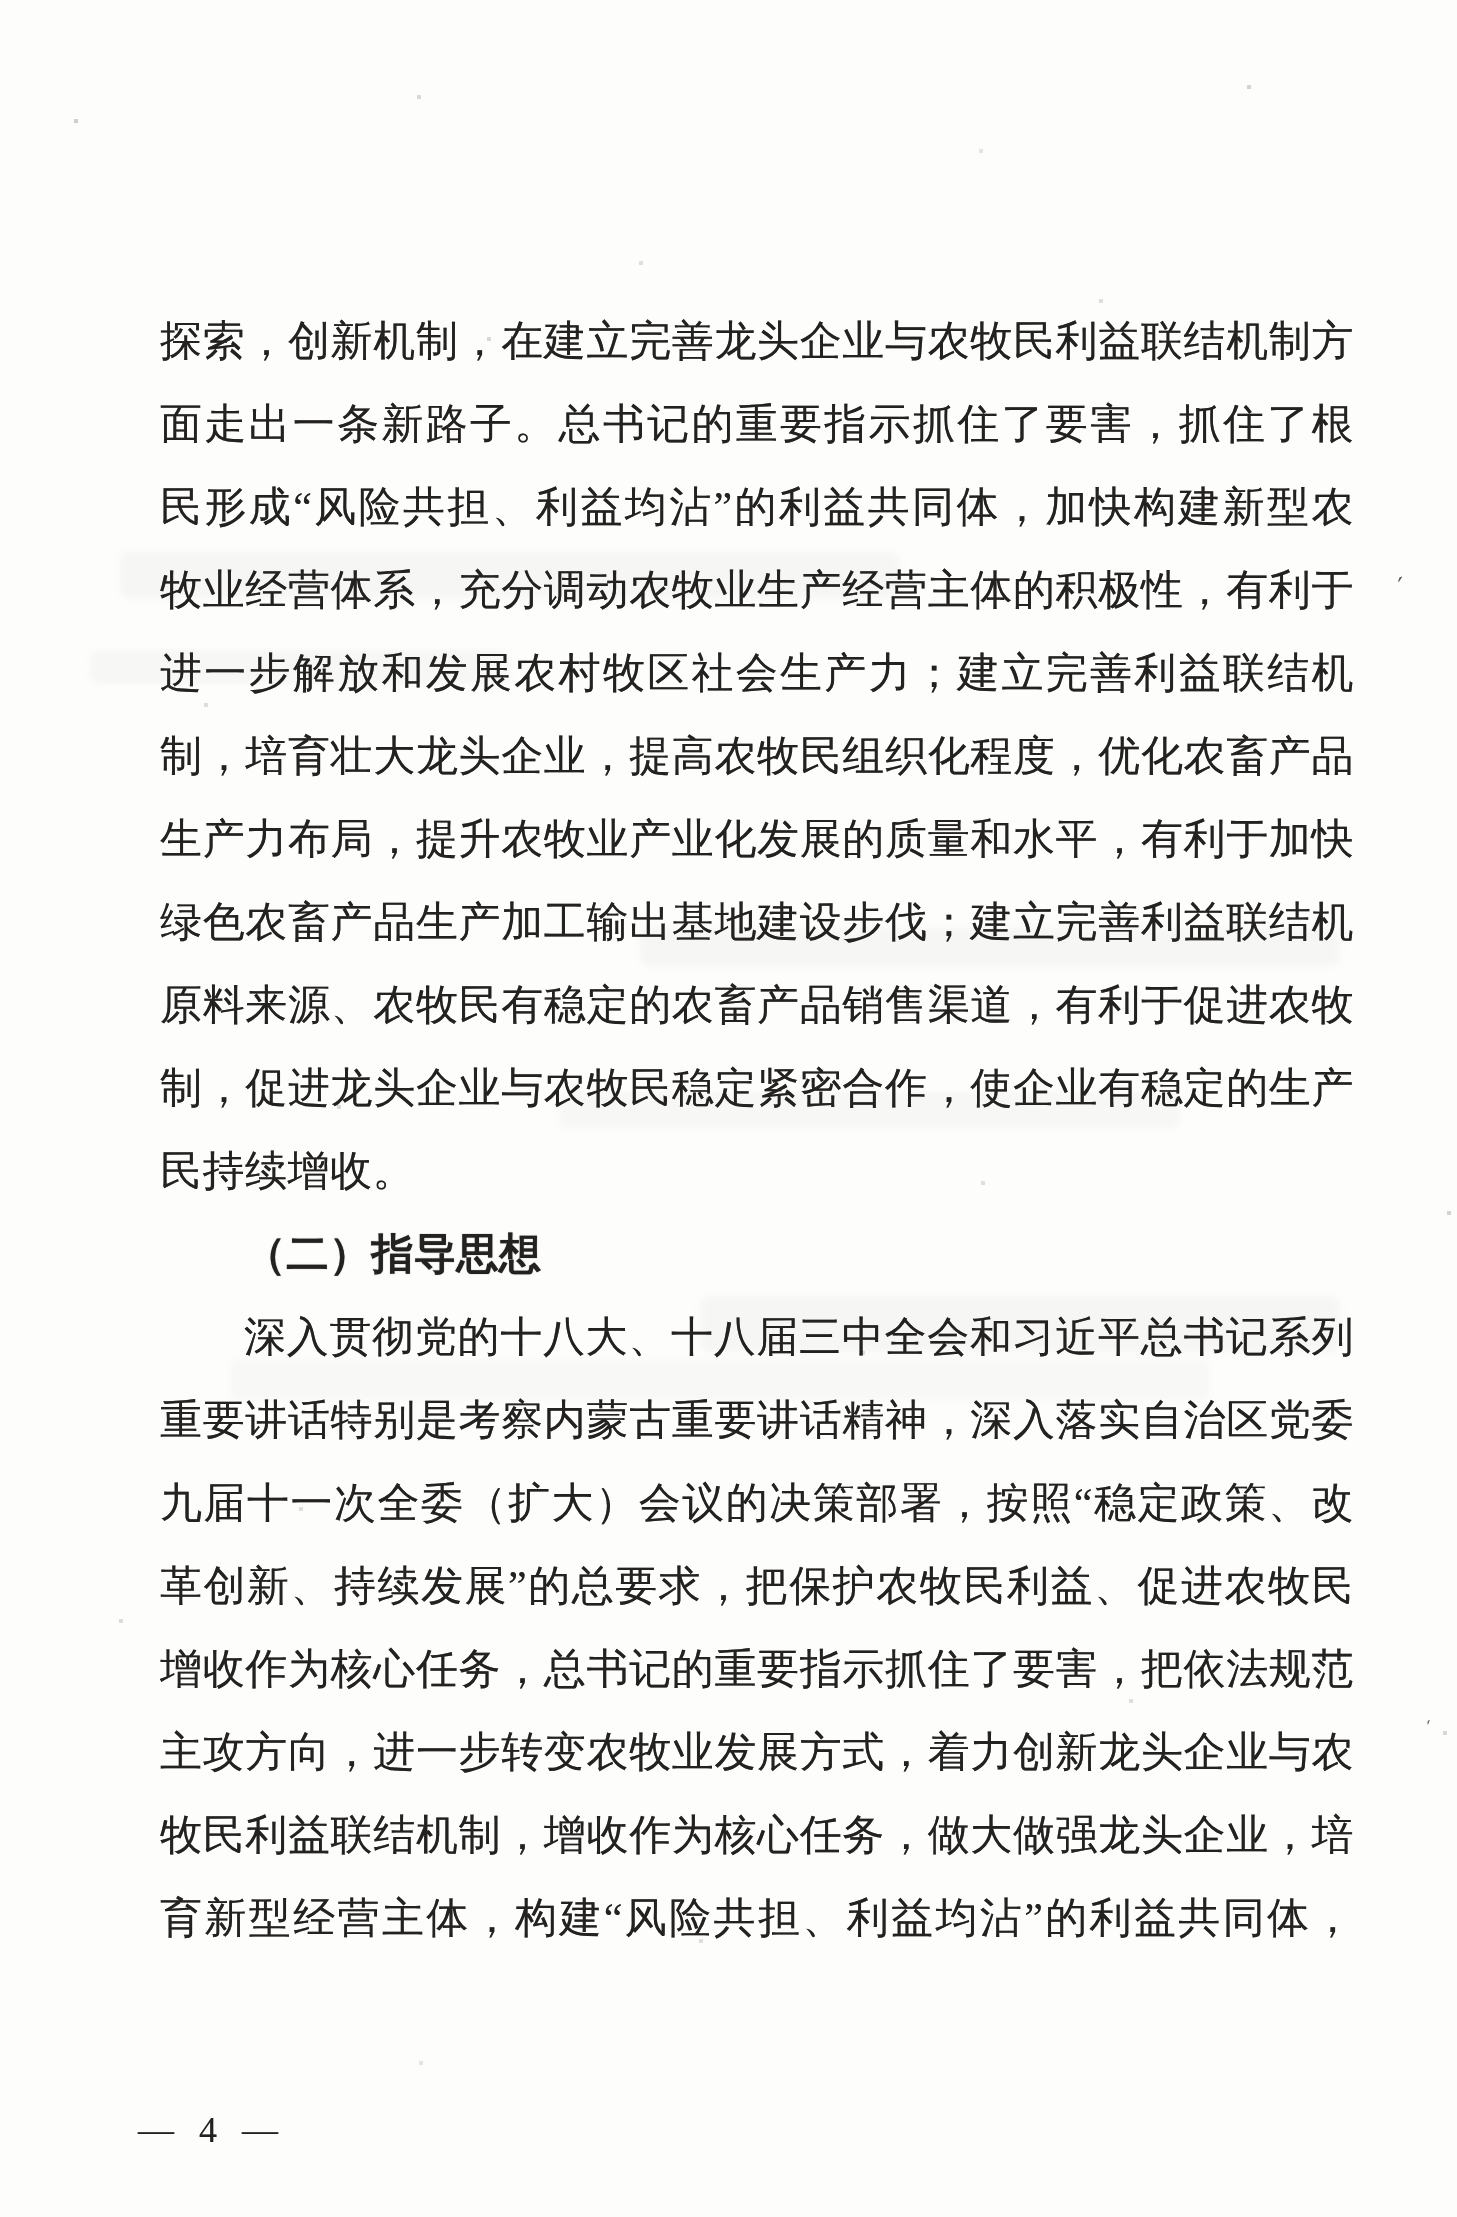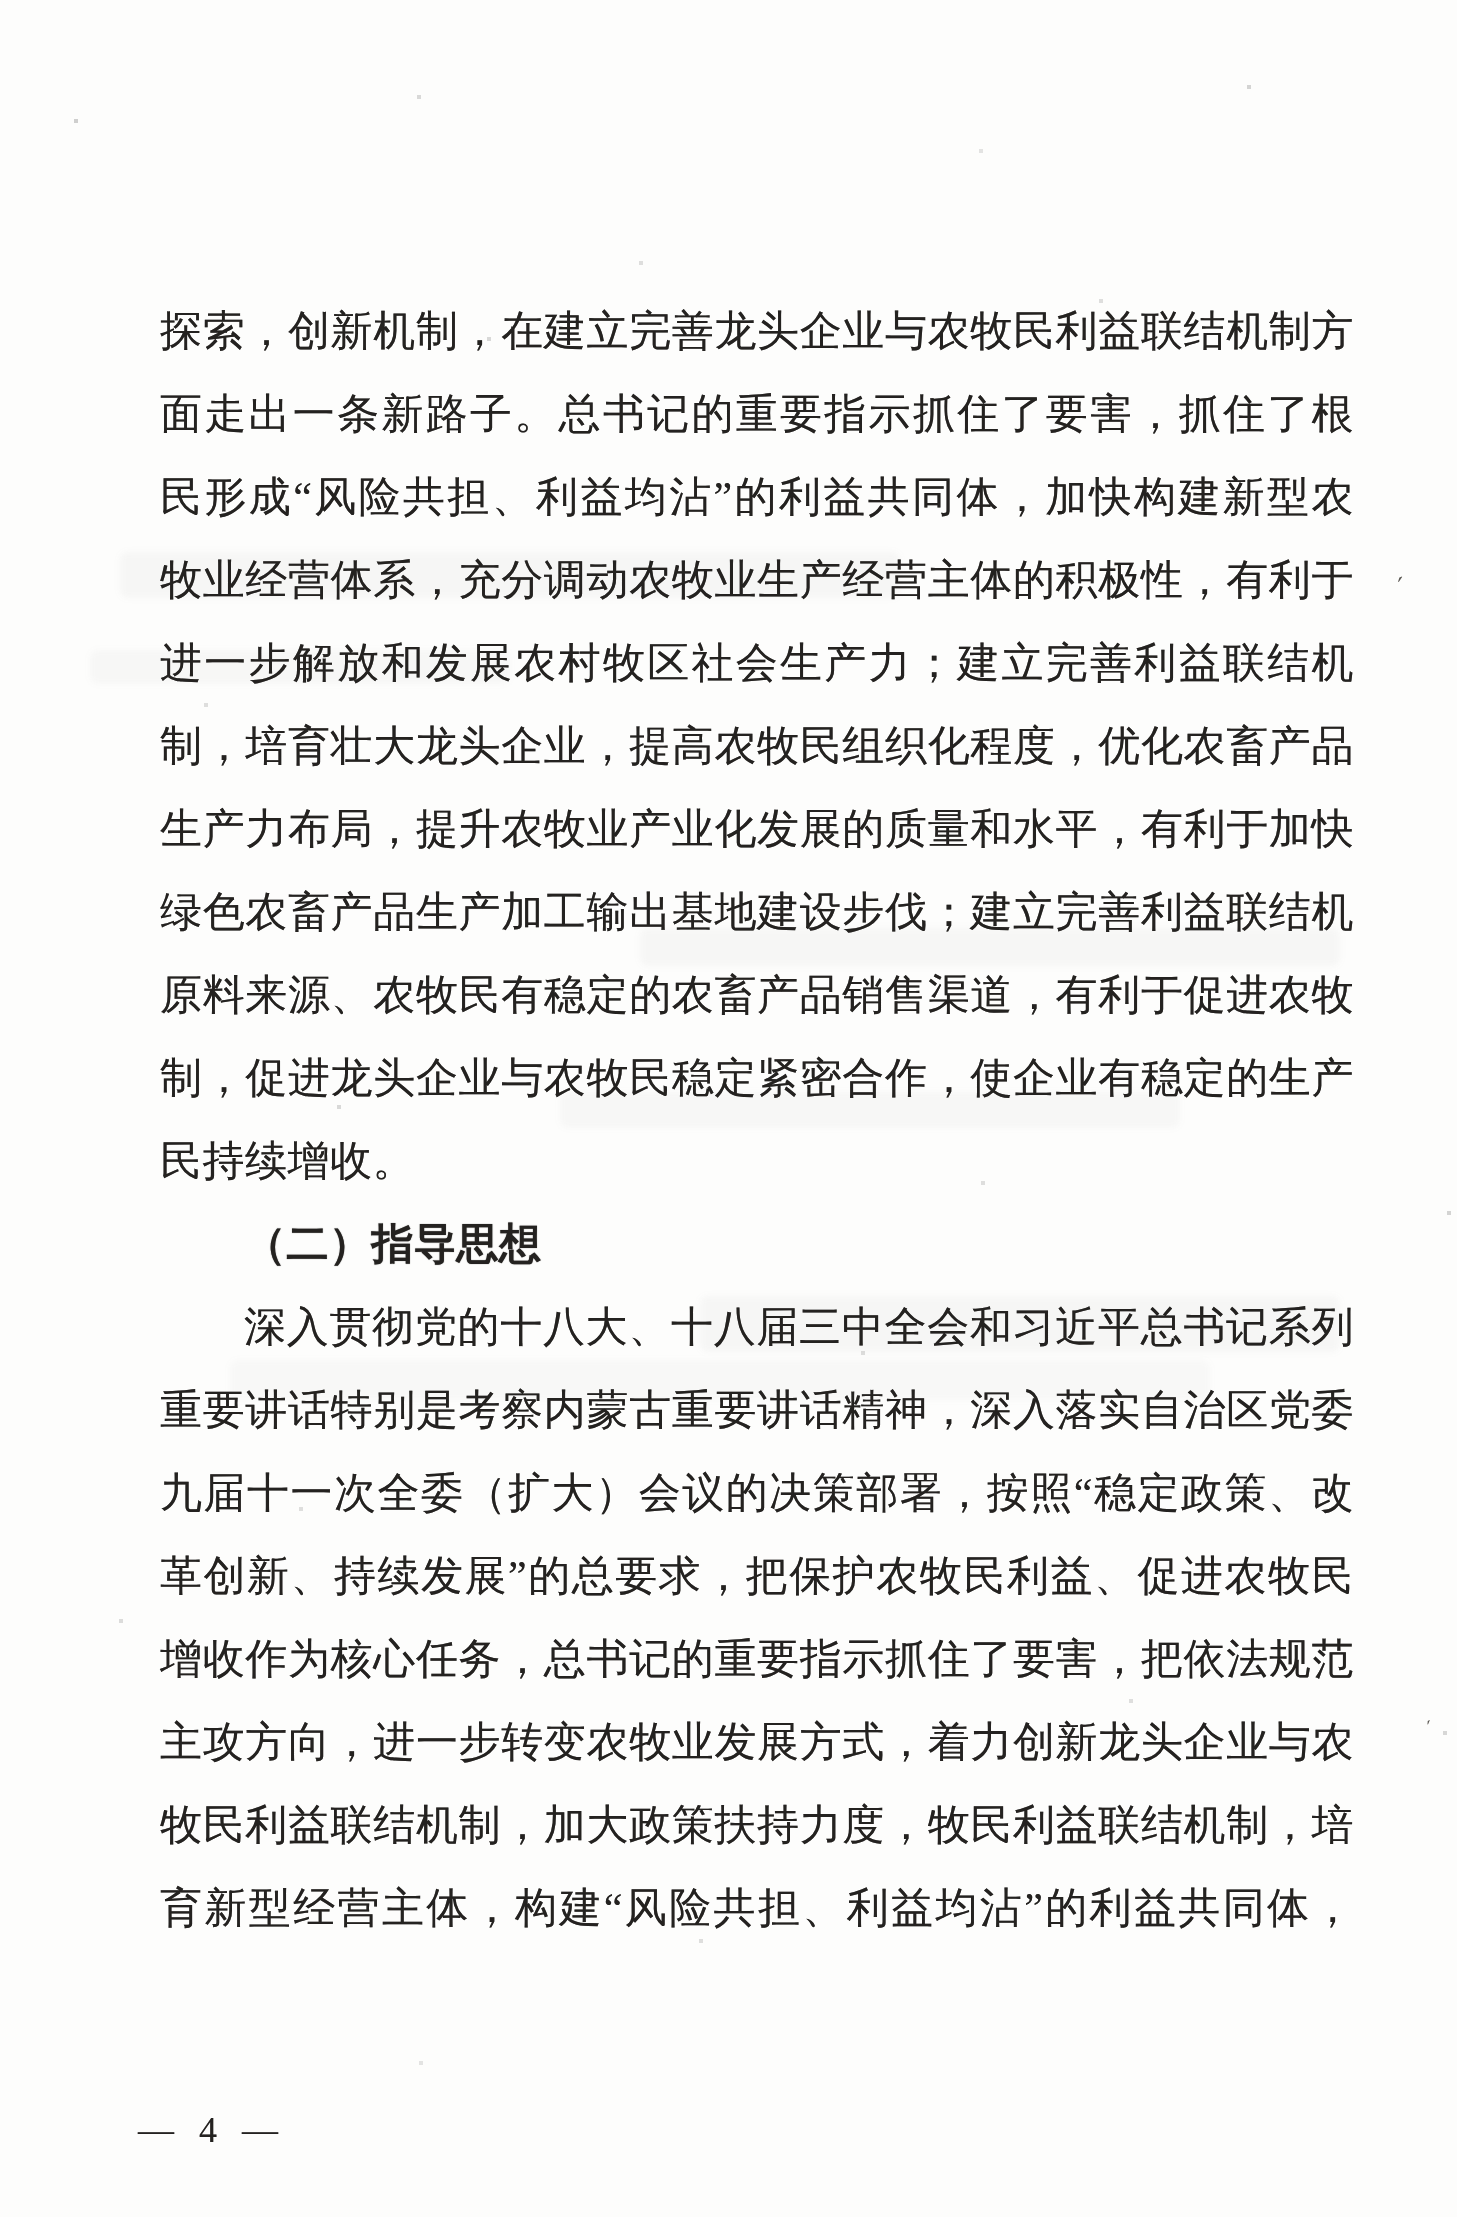--- a/index.html
+++ b/index.html
@@ -21,7 +21,7 @@
   }
   .text-block{
     position:absolute;
-    left:160px;top:290px;
+    left:160px;top:300px;
     width:1194px;
   }
   .line{

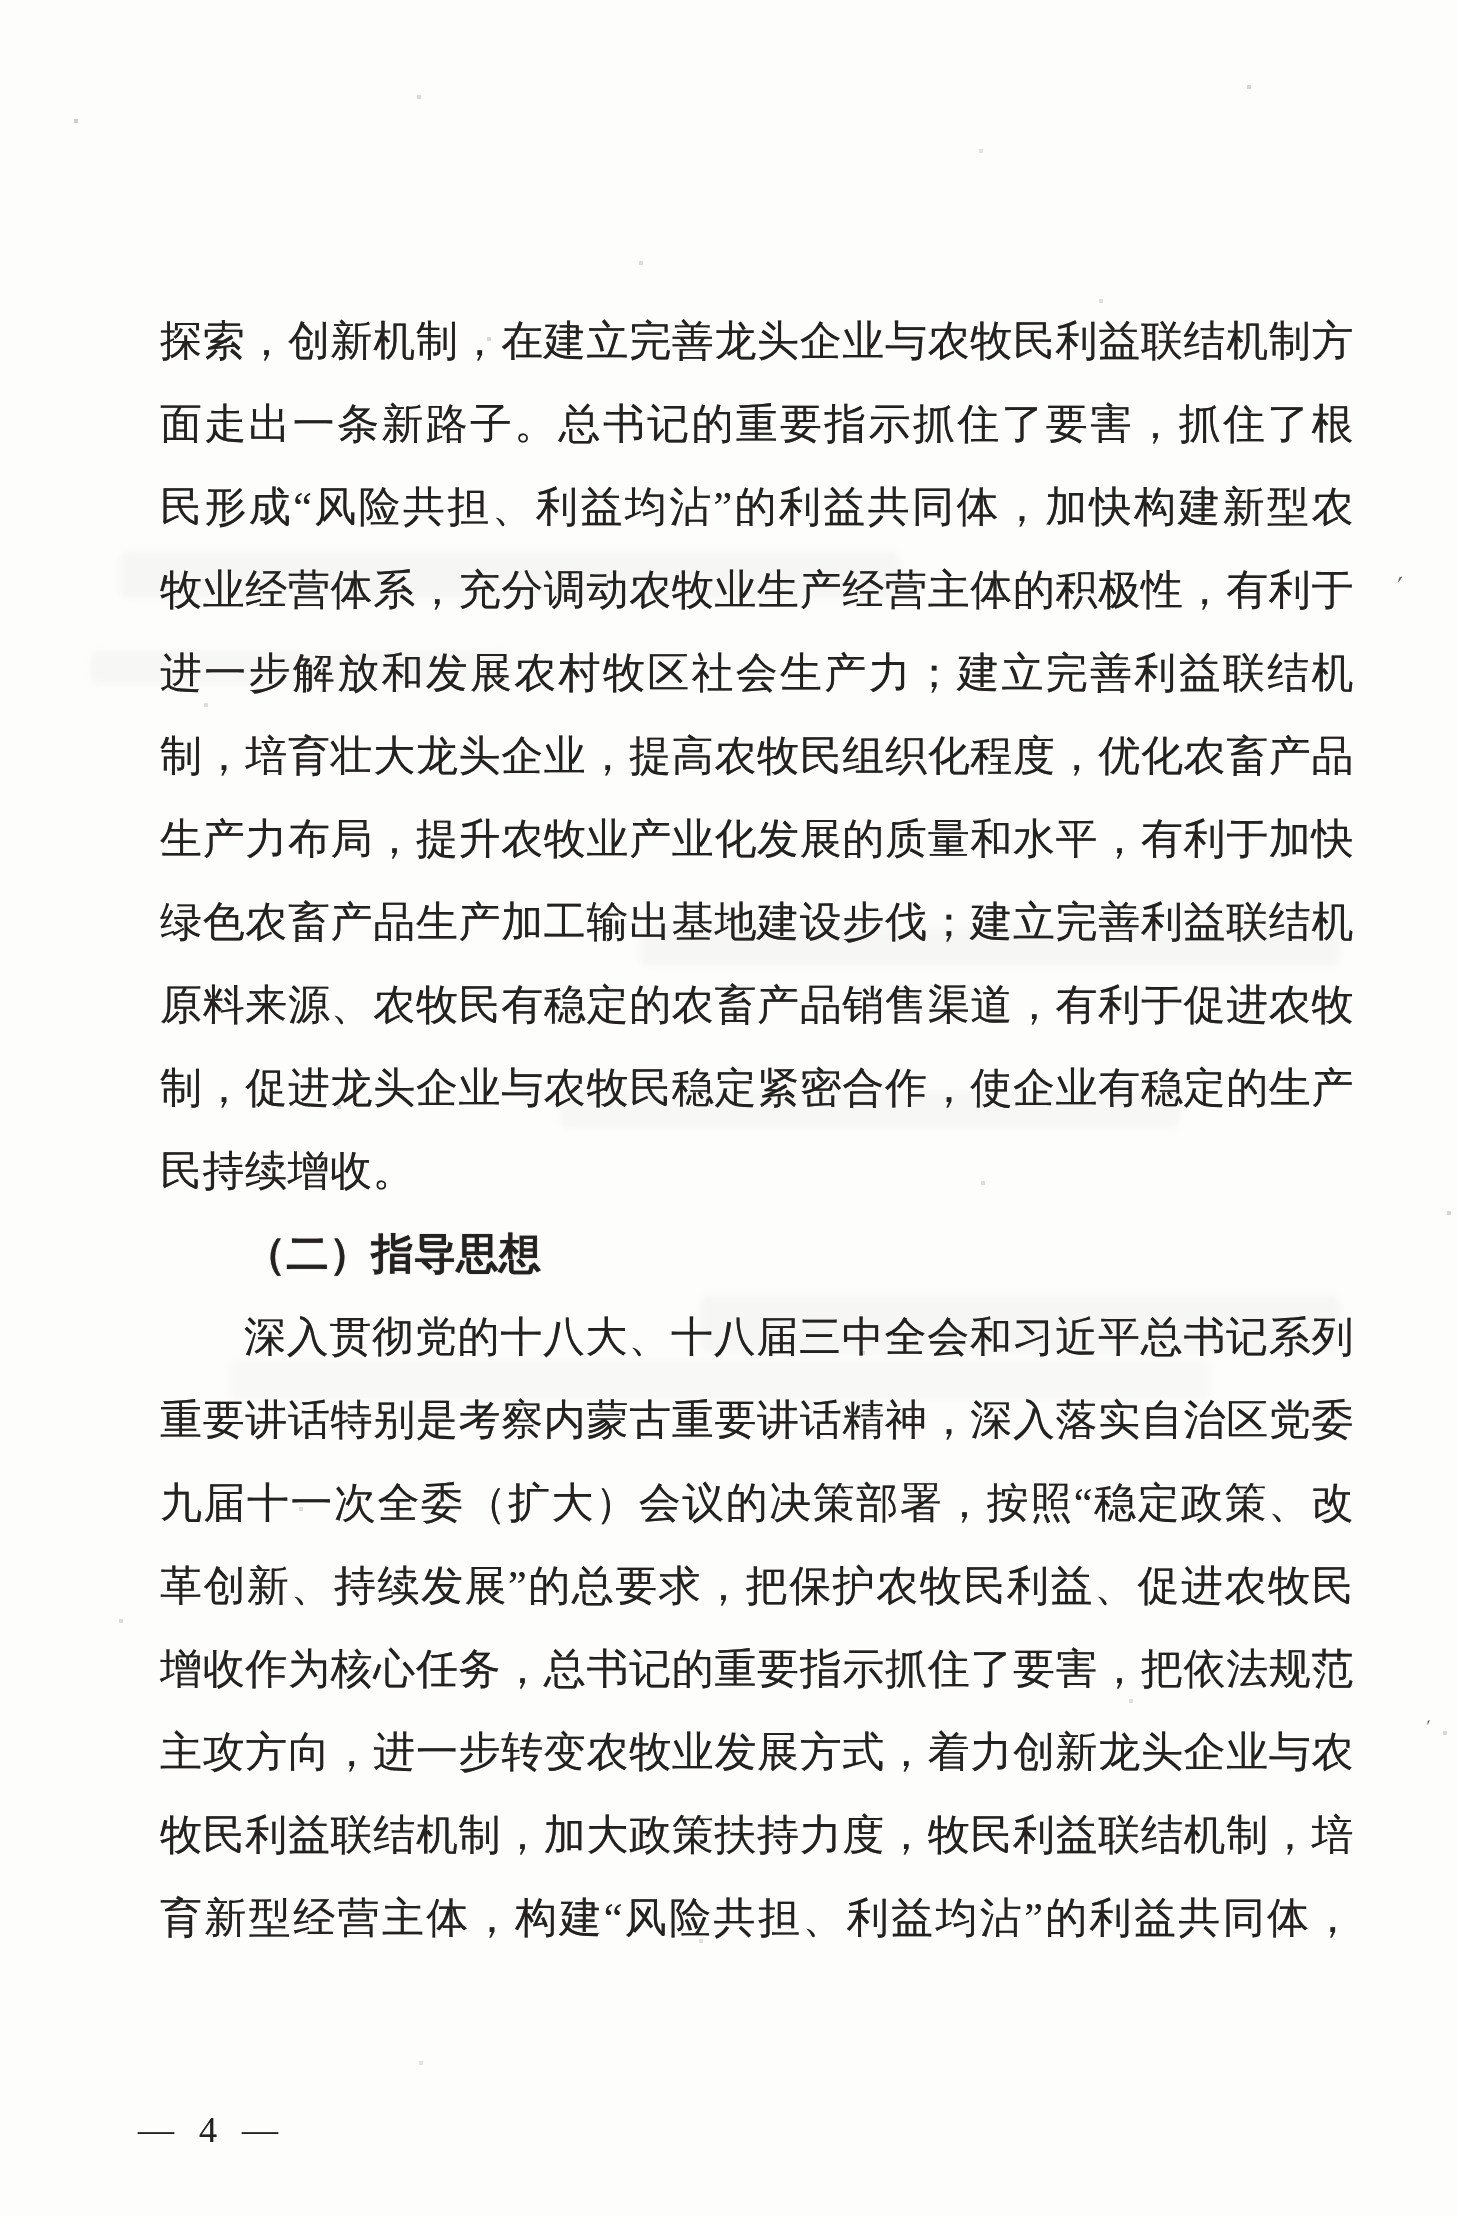--- a/index.html
+++ b/index.html
@@ -138,7 +138,7 @@
     <div class="line">革创新、持续发展”的总要求，把保护农牧民利益、促进农牧民</div>
     <div class="line">增收作为核心任务，总书记的重要指示抓住了要害，把依法规范</div>
     <div class="line">主攻方向，进一步转变农牧业发展方式，着力创新龙头企业与农</div>
-    <div class="line">牧民利益联结机制，加大政策扶持力度，牧民利益联结机制，培</div>
+    <div class="line">牧民利益联结机制，增收作为核心任务，做大做强龙头企业，培</div>
     <div class="line">育新型经营主体，构建“风险共担、利益均沾”的利益共同体，</div>
   </div>
 

